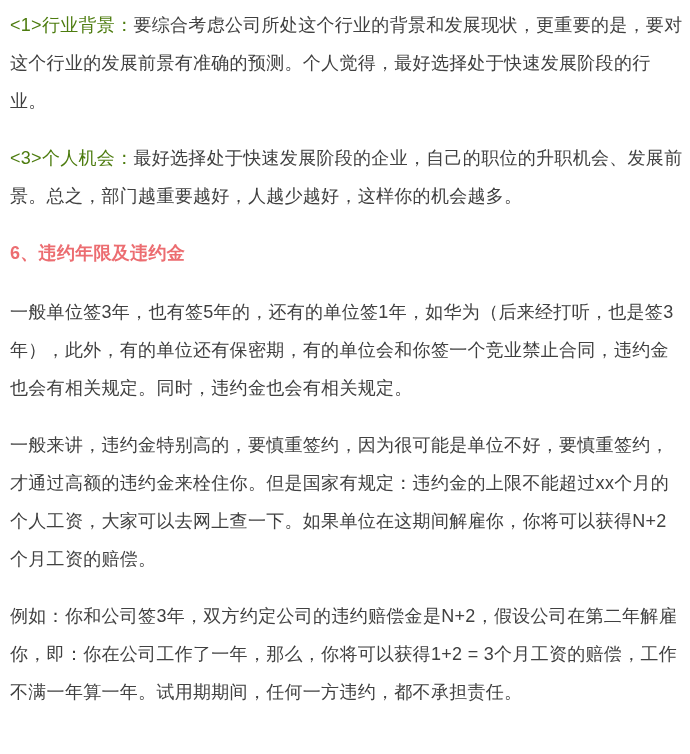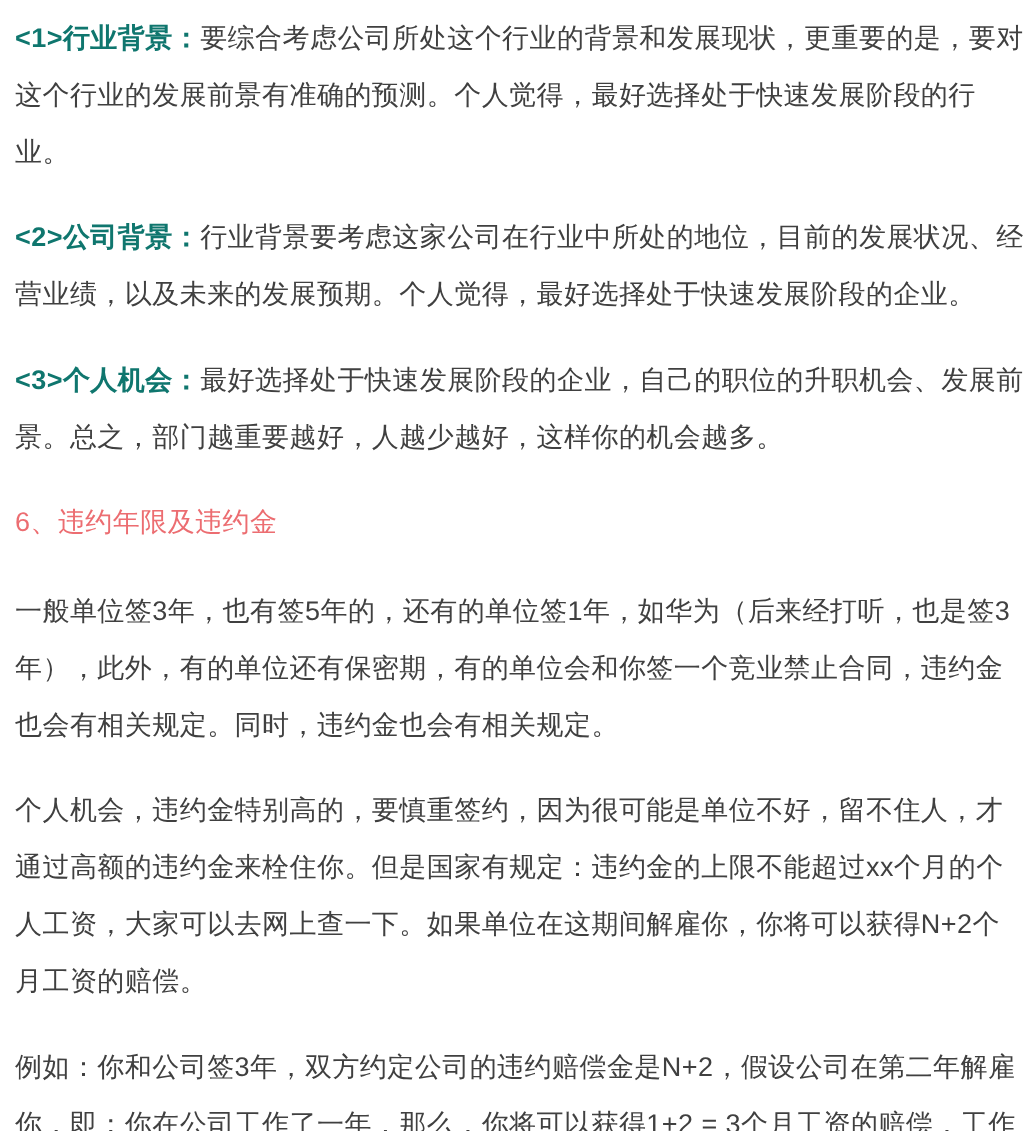--- a/index.html
+++ b/index.html
@@ -25,8 +25,8 @@
     word-break: break-all;
   }
   .accent-prefix {
-    color: #0f766e;
-    font-weight: 700;
+    color: #4d7c0f;
+    font-weight: 400;
   }
   .section-heading {
     margin: 0 0 21px 0;

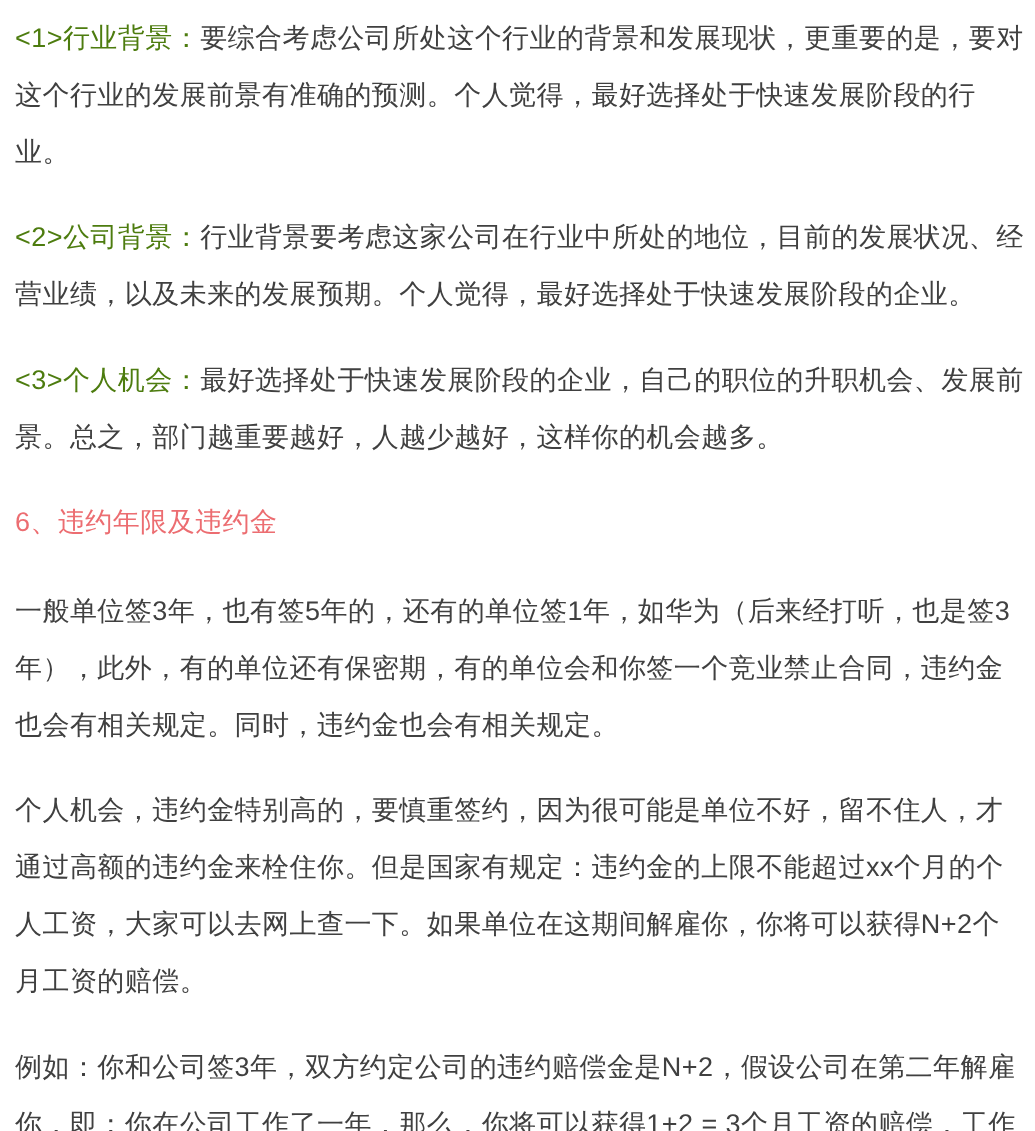--- a/index.html
+++ b/index.html
@@ -44,7 +44,6 @@
 
   <p class="para"><span class="accent-prefix">&lt;1&gt;行业背景：</span><span>要综合考虑公司所处这个行业的背景和发展现状，更重要的是，要对这个行业的发展前景有准确的预测。个人觉得，最好选择处于快速发展阶段的行业。</span></p>
 
-  <p class="para"><span class="accent-prefix">&lt;2&gt;公司背景：</span><span>行业背景要考虑这家公司在行业中所处的地位，目前的发展状况、经营业绩，以及未来的发展预期。个人觉得，最好选择处于快速发展阶段的企业。</span></p>
 
   <p class="para"><span class="accent-prefix">&lt;3&gt;个人机会：</span><span>最好选择处于快速发展阶段的企业，自己的职位的升职机会、发展前景。总之，部门越重要越好，人越少越好，这样你的机会越多。</span></p>
 

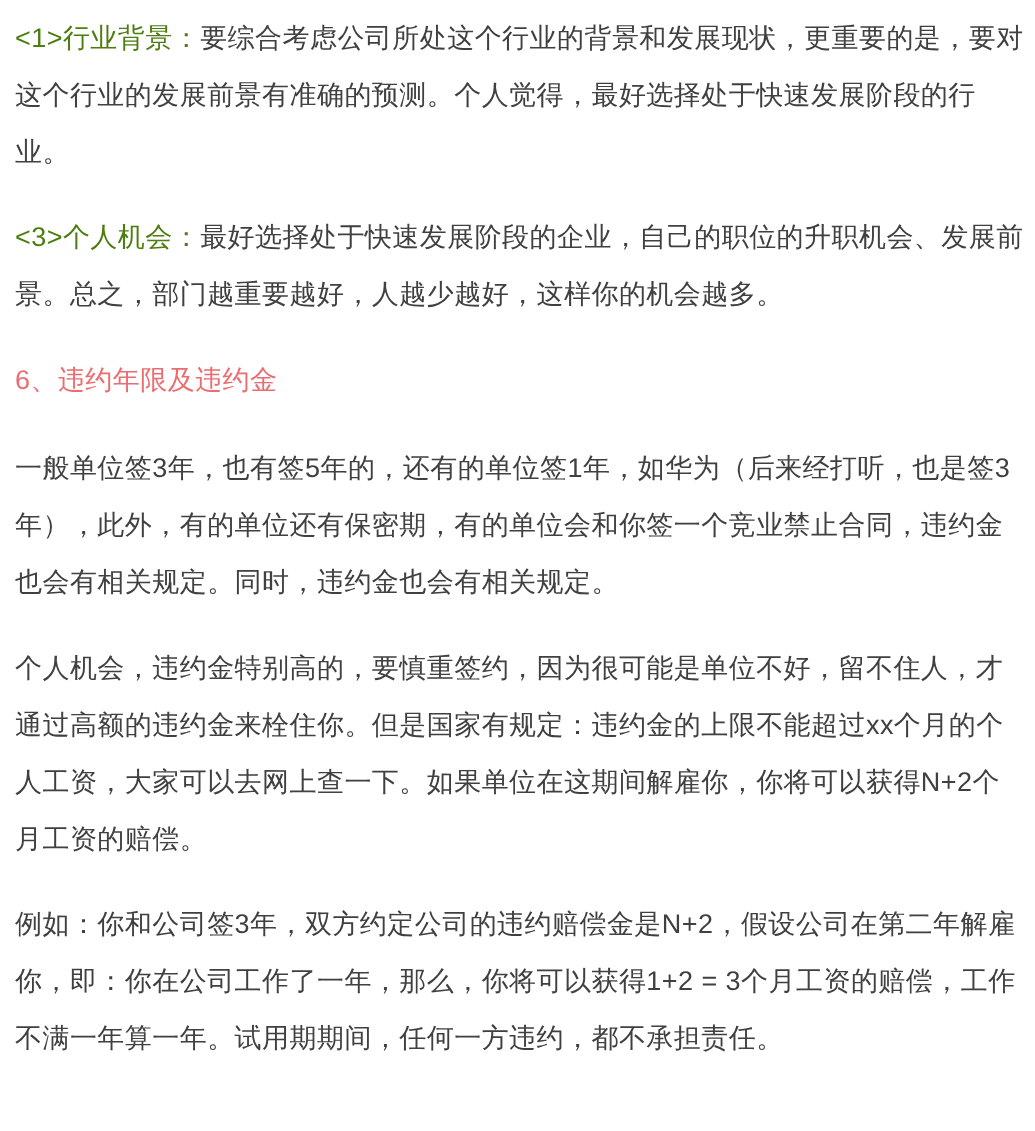--- a/index.html
+++ b/index.html
@@ -32,7 +32,7 @@
     margin: 0 0 21px 0;
     font-size: 18px;
     line-height: 38px;
-    font-weight: 400;
+    font-weight: 700;
     color: #ec6d71;
     letter-spacing: 0.3px;
   }

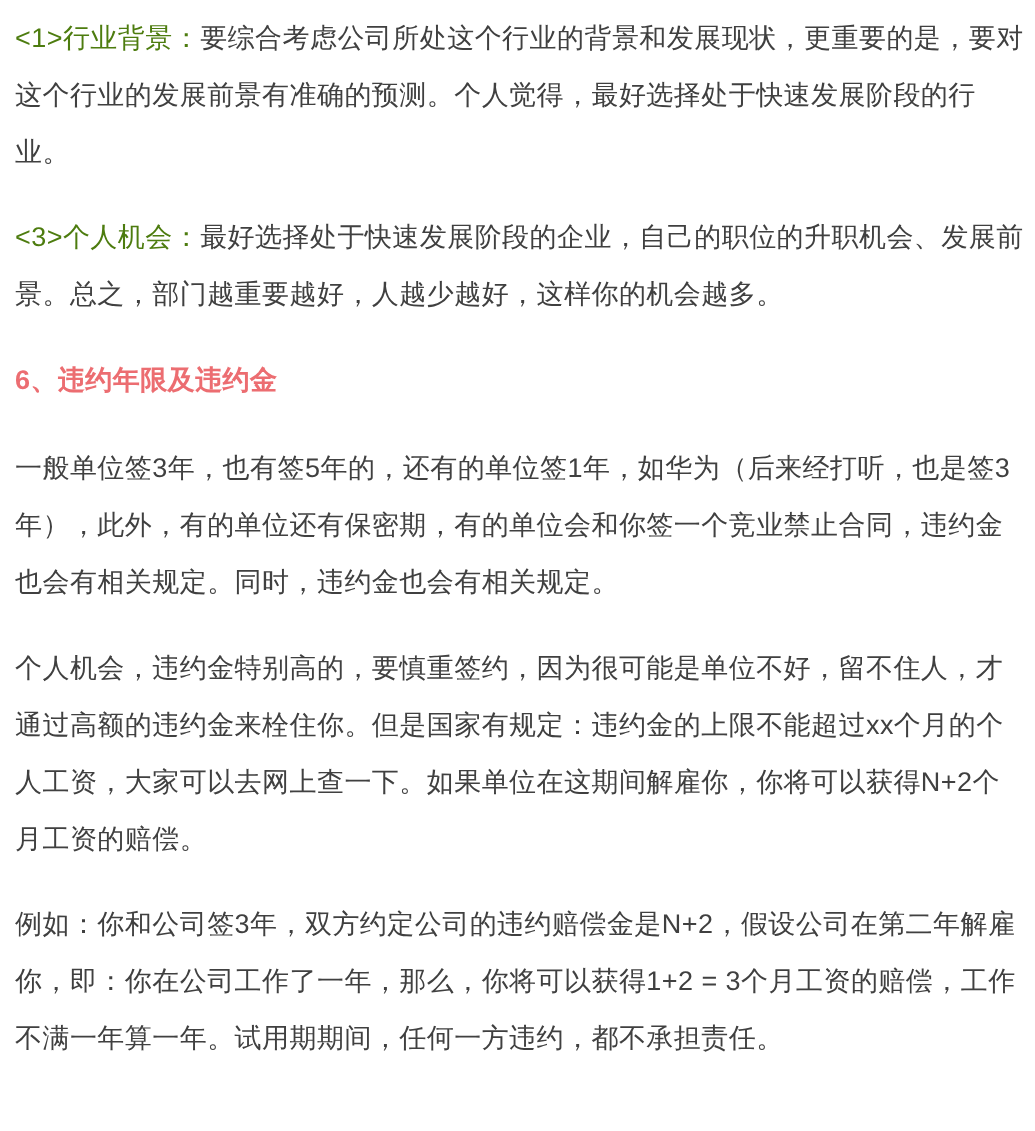--- a/index.html
+++ b/index.html
@@ -51,7 +51,7 @@
 
   <p class="para">一般单位签3年，也有签5年的，还有的单位签1年，如华为（后来经打听，也是签3年），此外，有的单位还有保密期，有的单位会和你签一个竞业禁止合同，违约金也会有相关规定。同时，违约金也会有相关规定。</p>
 
-  <p class="para">个人机会，违约金特别高的，要慎重签约，因为很可能是单位不好，留不住人，才通过高额的违约金来栓住你。但是国家有规定：违约金的上限不能超过xx个月的个人工资，大家可以去网上查一下。如果单位在这期间解雇你，你将可以获得N+2个月工资的赔偿。</p>
+  <p class="para">一般来讲，违约金特别高的，要慎重签约，因为很可能是单位不好，要慎重签约，才通过高额的违约金来栓住你。但是国家有规定：违约金的上限不能超过xx个月的个人工资，大家可以去网上查一下。如果单位在这期间解雇你，你将可以获得N+2个月工资的赔偿。</p>
 
   <p class="para">例如：你和公司签3年，双方约定公司的违约赔偿金是N+2，假设公司在第二年解雇你，即：你在公司工作了一年，那么，你将可以获得1+2 = 3个月工资的赔偿，工作不满一年算一年。试用期期间，任何一方违约，都不承担责任。</p>
 

